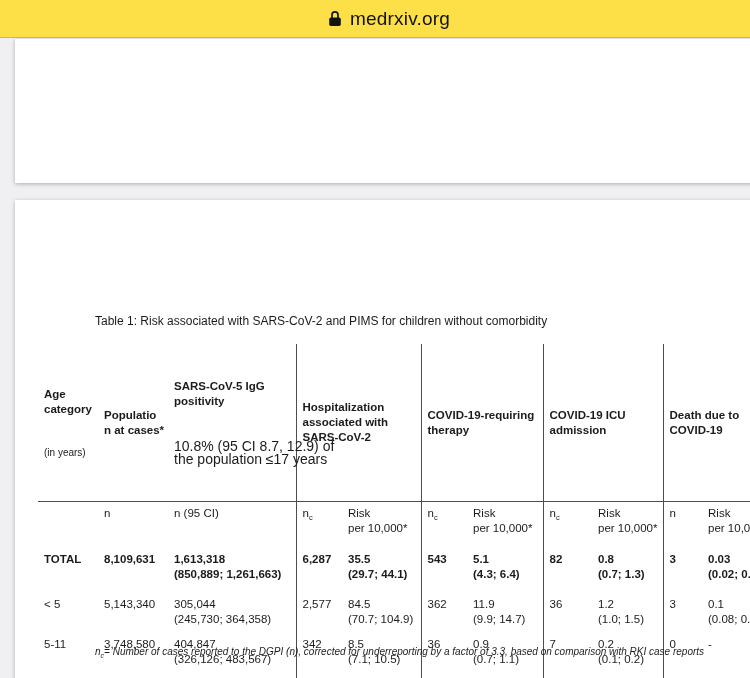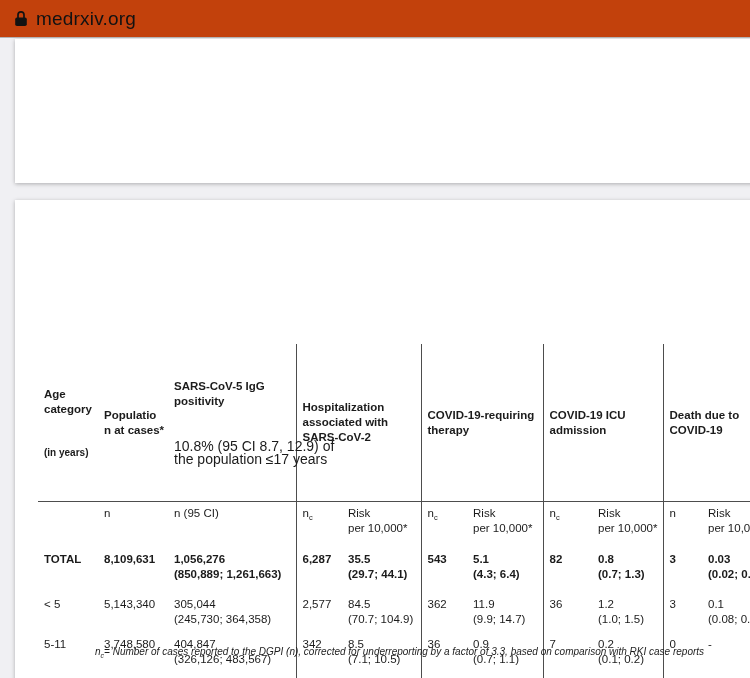--- a/index.html
+++ b/index.html
@@ -16,9 +16,9 @@
   .toolbar {
     position: absolute; top: 0; left: 0;
     width: 750px; height: 37px;
-    background: #c2410c;
+    background: #fde047;
     border-bottom: 1px solid #b3b3b6;
-    display: flex; align-items: center; 
+    display: flex; align-items: center; justify-content: center;
     z-index: 10;
   }
   .toolbar-inner { display: flex; align-items: center; gap: 8px; transform: translateX(14px); }

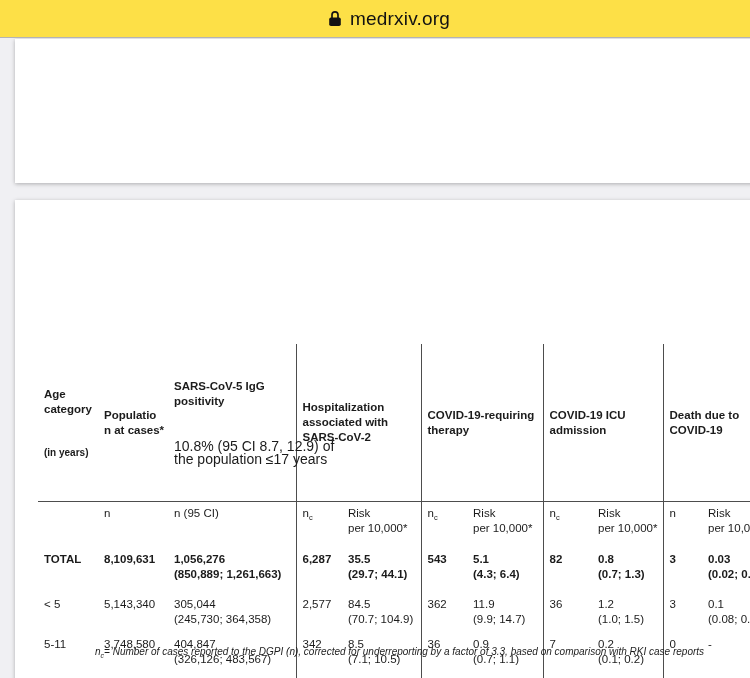--- a/index.html
+++ b/index.html
@@ -101,6 +101,7 @@
 
 <div class="page p2">
 
+  <div class="doc-title">Table 1: Risk associated with SARS-CoV-2 and PIMS for children without comorbidity</div>
 
   <div class="tablewrap">
     <table class="risk">

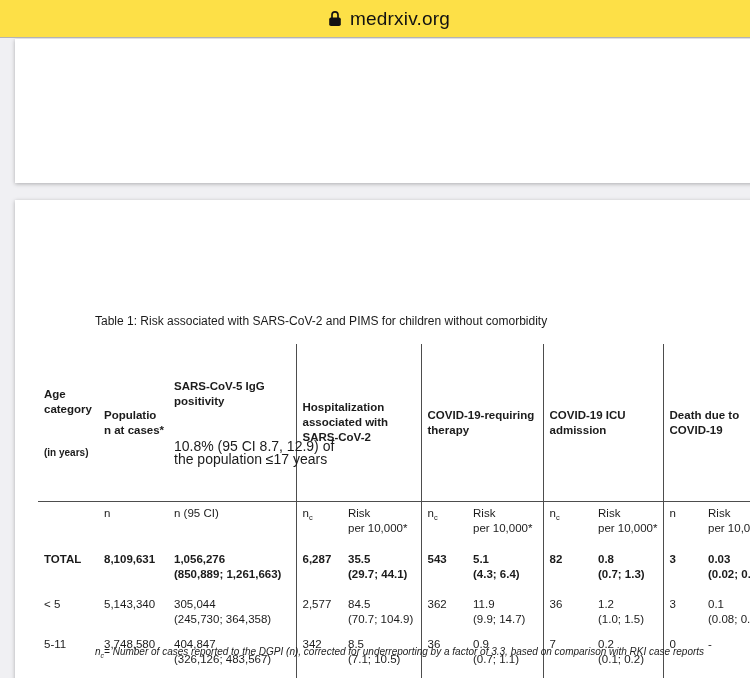--- a/index.html
+++ b/index.html
@@ -64,7 +64,7 @@
     padding-top: 5px; padding-bottom: 5px;
   }
   .b { font-weight: bold; display: block; white-space: pre; }
-  .hsmall { display: block; font-weight: bold; font-size: 10px; line-height: 12px; white-space: pre; }
+  .hsmall { display: block; font-weight: normal; font-size: 10px; line-height: 12px; white-space: pre; }
   .note { display: block; font-weight: normal; font-size: 14px; line-height: 13px; white-space: pre; margin-top: 1px; }
 
   tr.sub td { padding-top: 4px; padding-bottom: 14px; }

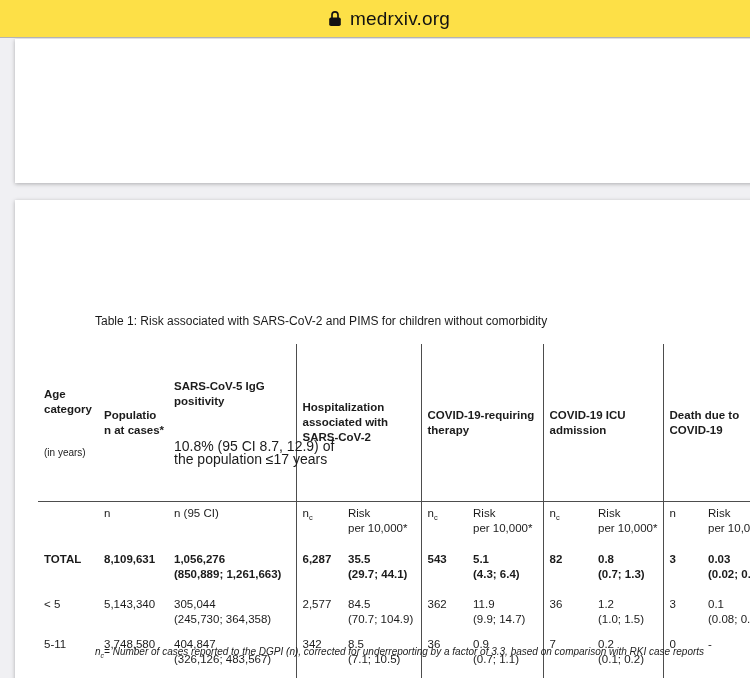--- a/index.html
+++ b/index.html
@@ -176,7 +176,7 @@
       <tr class="total">
         <td>TOTAL</td>
         <td>8,109,631</td>
-        <td>1,056,276
+        <td>1,613,318
 (850,889; 1,261,663)</td>
         <td class="div-l">6,287</td>
         <td>35.5

